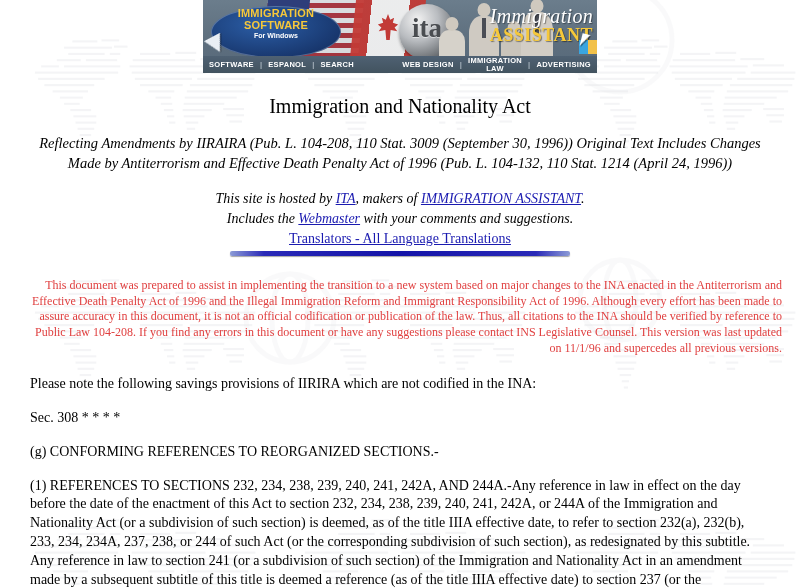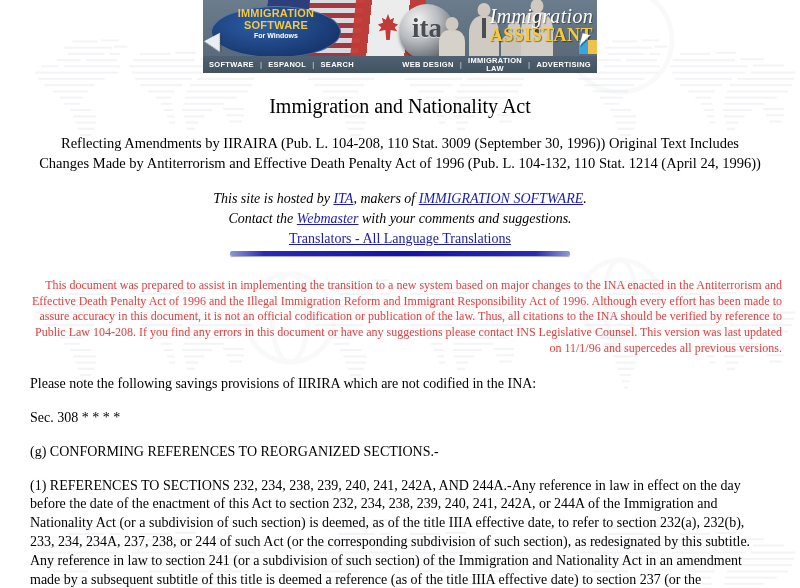--- a/index.html
+++ b/index.html
@@ -225,6 +225,7 @@
     font-size: 14.5px;
     line-height: 1.35;
     margin: 16px 38px 0 38px;
+    font-style: italic;
   }
   .hosted {
     text-align: center;

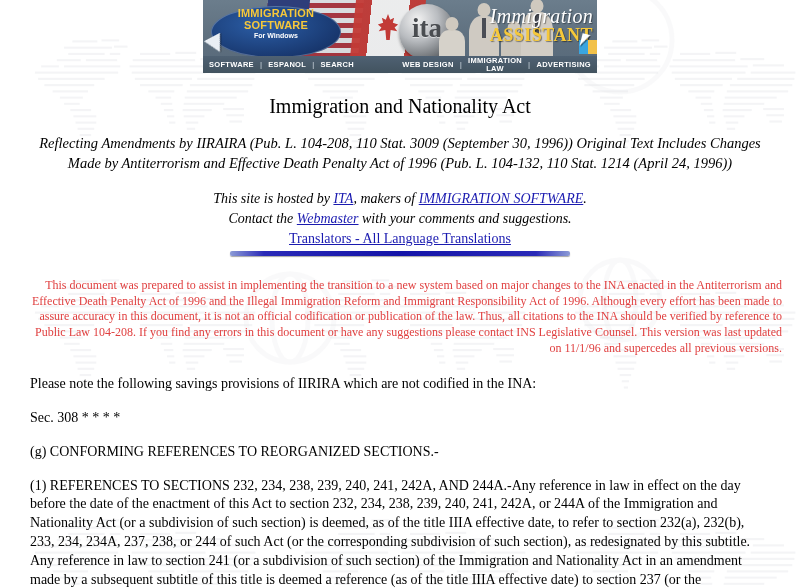--- a/index.html
+++ b/index.html
@@ -414,7 +414,7 @@
 
   <div class="hosted">
     <div>
-      <span>This site is hosted by </span><a href="#">ITA</a><span>, makers of </span><a href="#">IMMIGRATION SOFTWARE</a><span>.</span>
+      <span>This site is hosted by </span><a href="#">ITA</a><span>, makers of </span><a href="#">IMMIGRATION ASSISTANT</a><span>.</span>
     </div>
     <div>
       <span>Contact the </span><a href="#">Webmaster</a><span> with your comments and suggestions.</span>

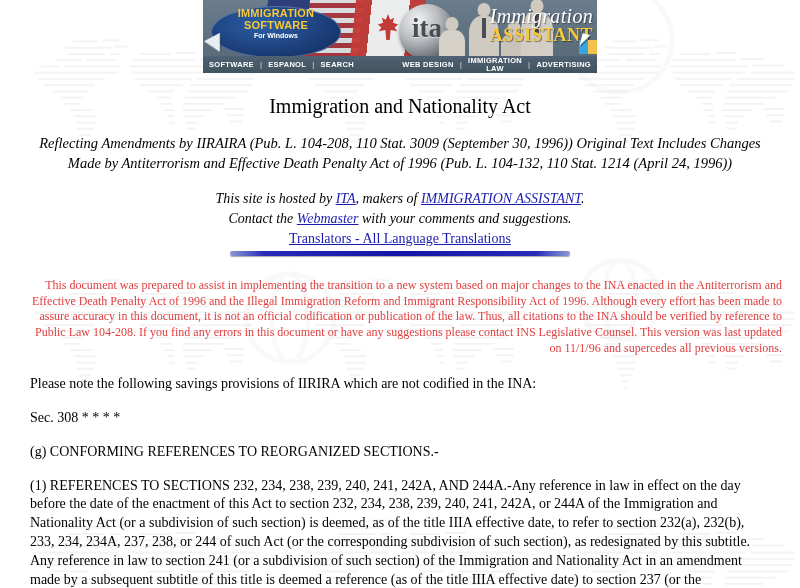--- a/index.html
+++ b/index.html
@@ -417,7 +417,7 @@
       <span>This site is hosted by </span><a href="#">ITA</a><span>, makers of </span><a href="#">IMMIGRATION ASSISTANT</a><span>.</span>
     </div>
     <div>
-      <span>Contact the </span><a href="#">Webmaster</a><span> with your comments and suggestions.</span>
+      <span>Includes the </span><a href="#">Webmaster</a><span> with your comments and suggestions.</span>
     </div>
   </div>
   <div class="translators">

